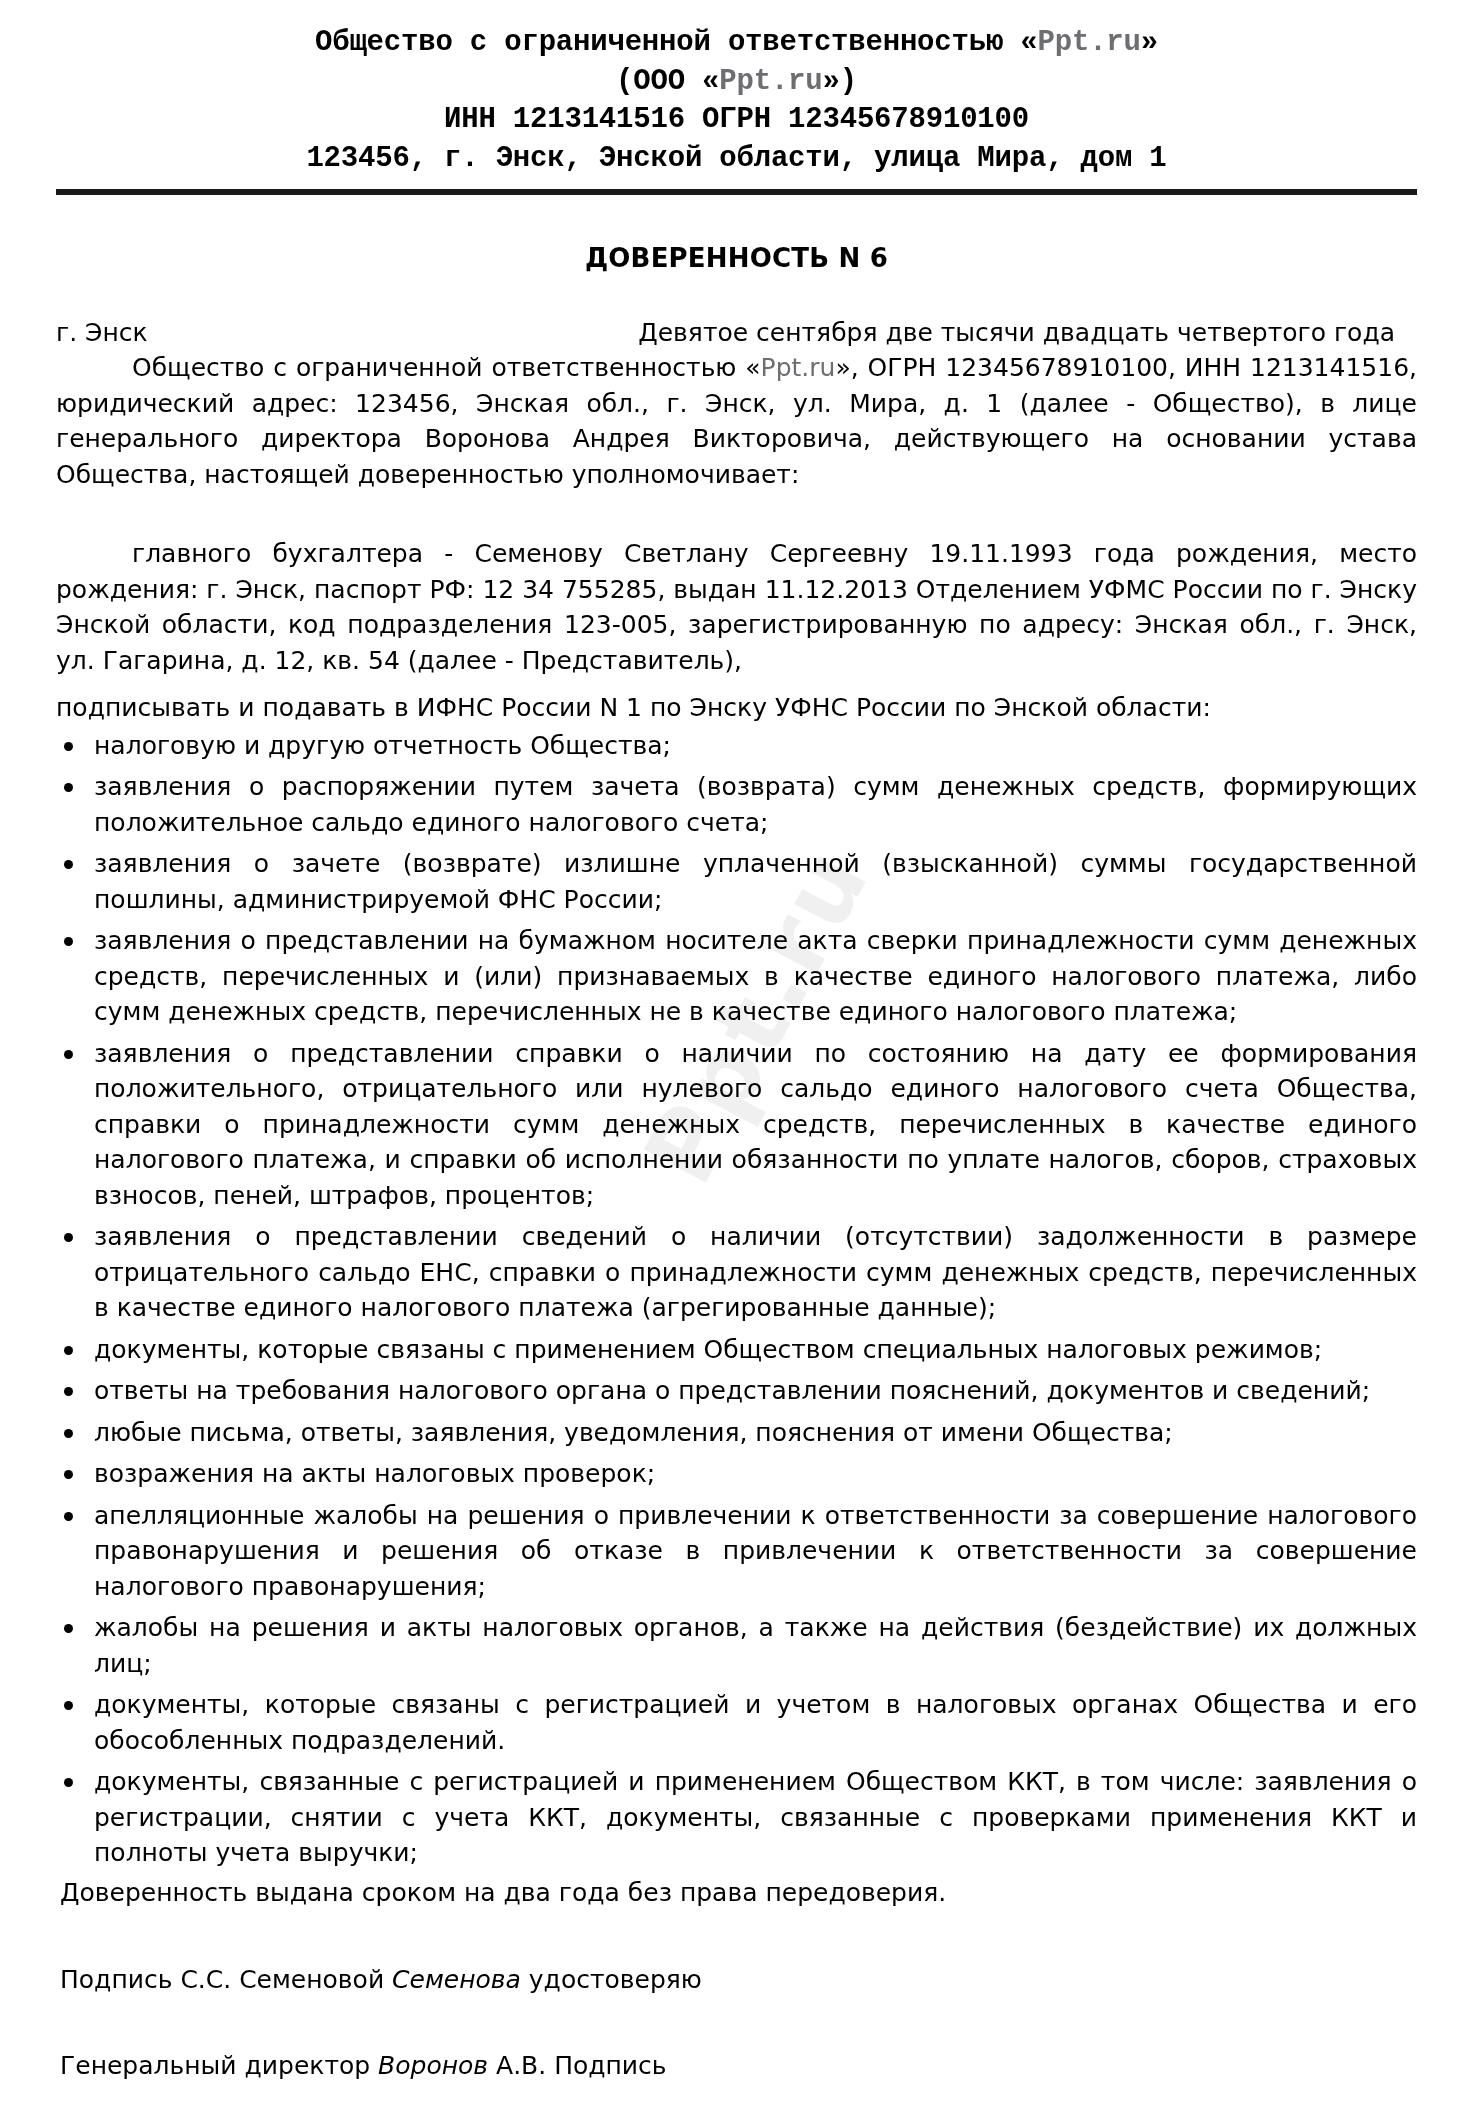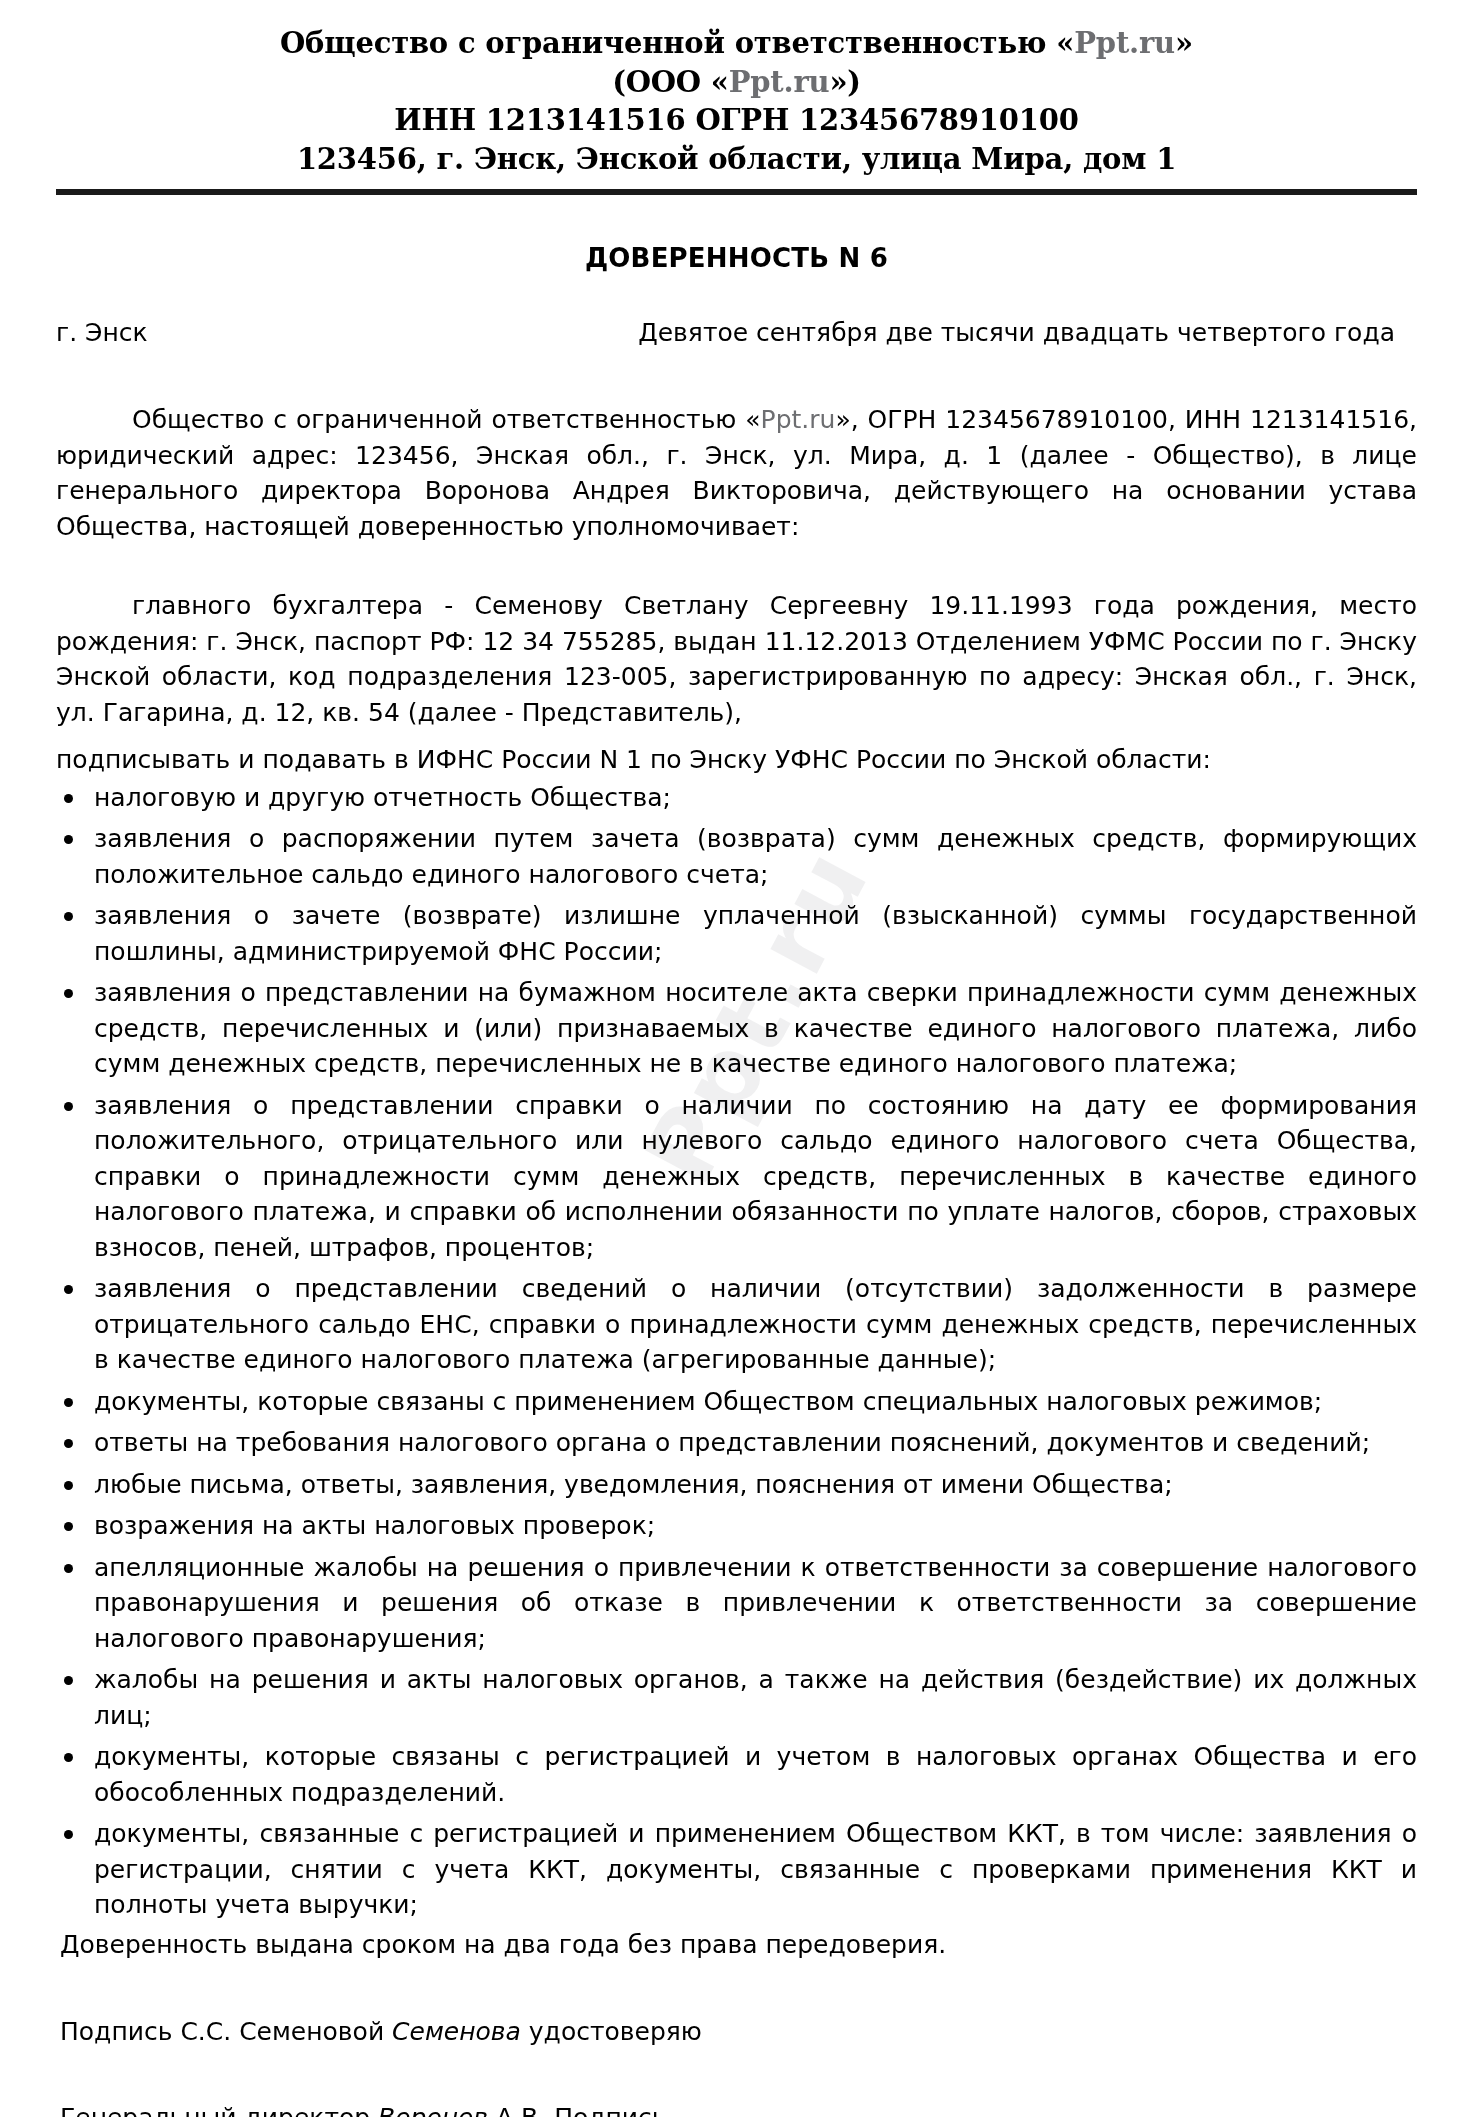--- a/index.html
+++ b/index.html
@@ -56,7 +56,7 @@
     padding-top: 24px;
     letter-spacing: -0.2px;
   }
-  .letterhead .ln { display: block; white-space: nowrap; }
+  .letterhead .ln { display: block; white-space: nowrap; font-family: Liberation Mono, monospace; }
   .brand { color: #6d6e71; }
 
   .rule {

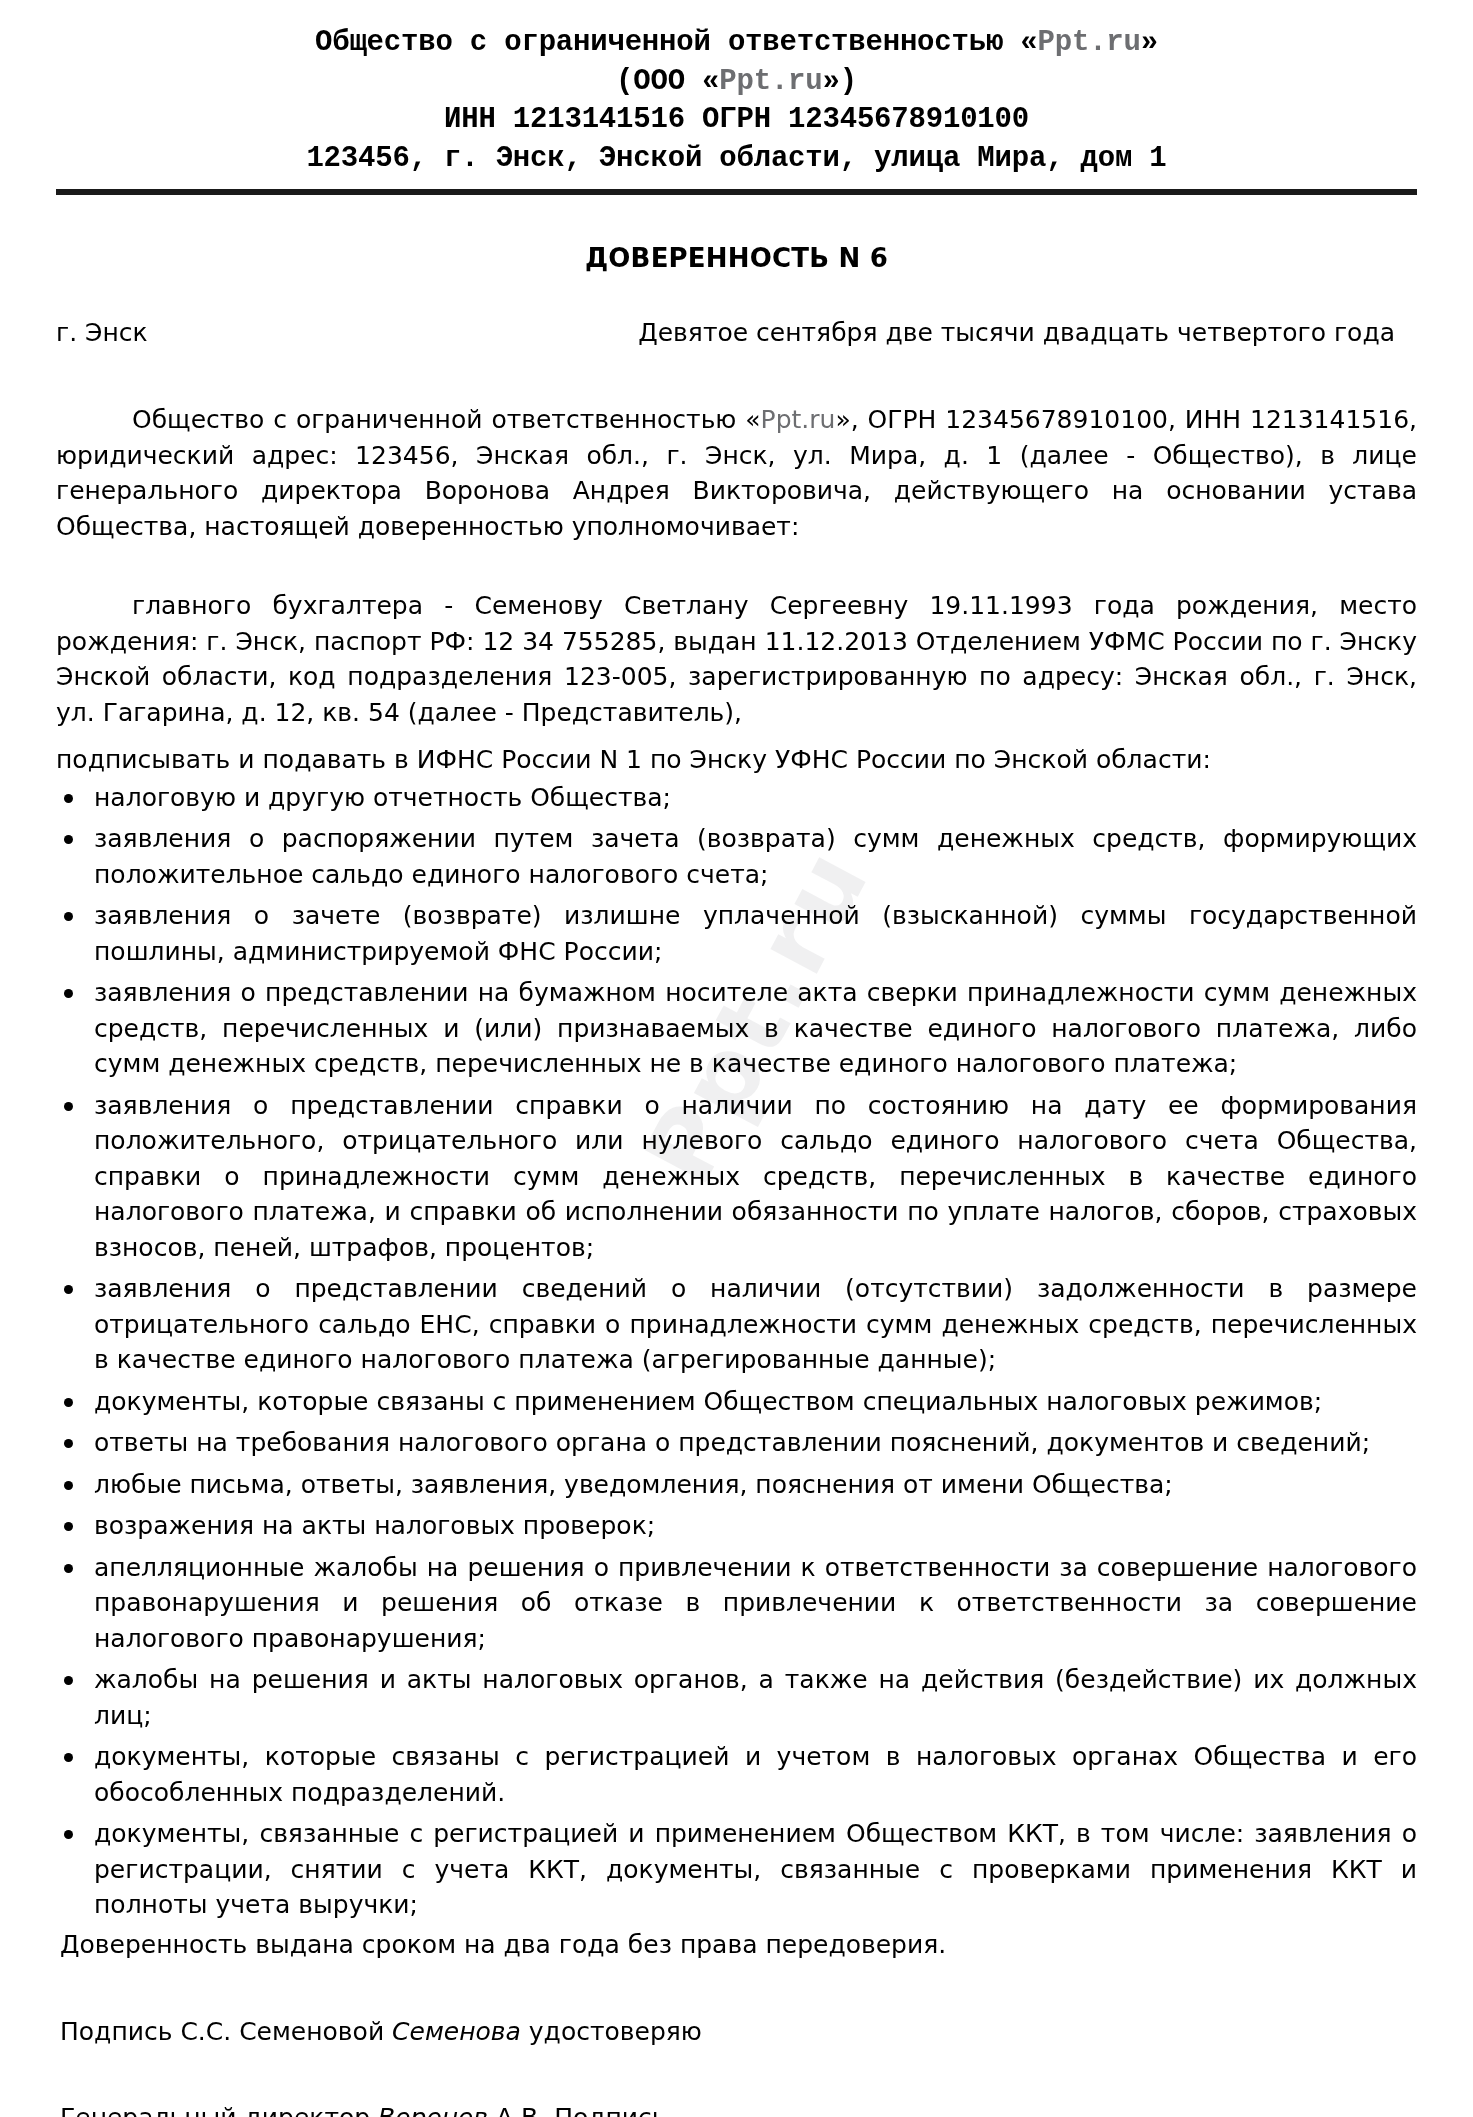--- a/index.html
+++ b/index.html
@@ -95,7 +95,7 @@
     margin: 0;
     text-indent: 76px;
   }
-  p.first-par { margin-top: 52px; }
+  p.first-par { }
   p.second-par { margin-top: 44px; }
   p.flush { text-indent: 0; margin-top: 12px; }
 

